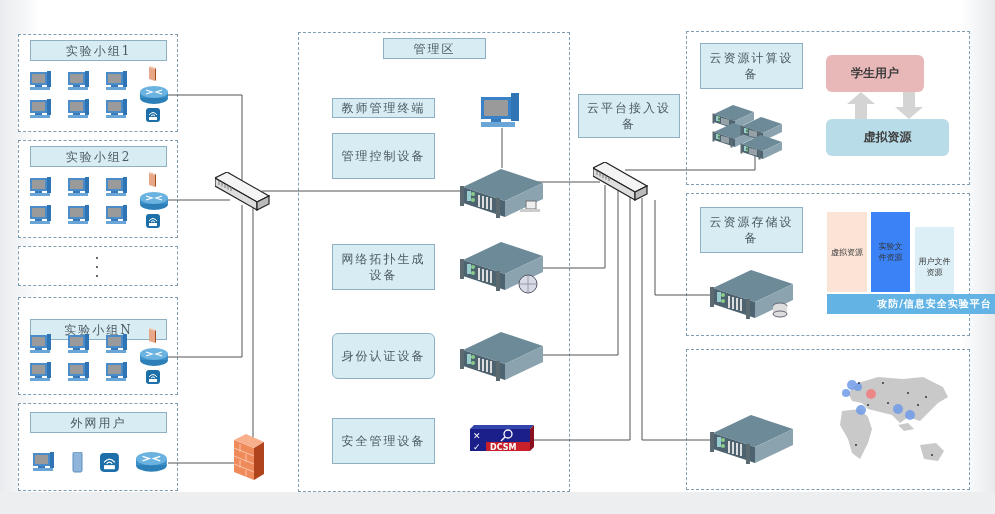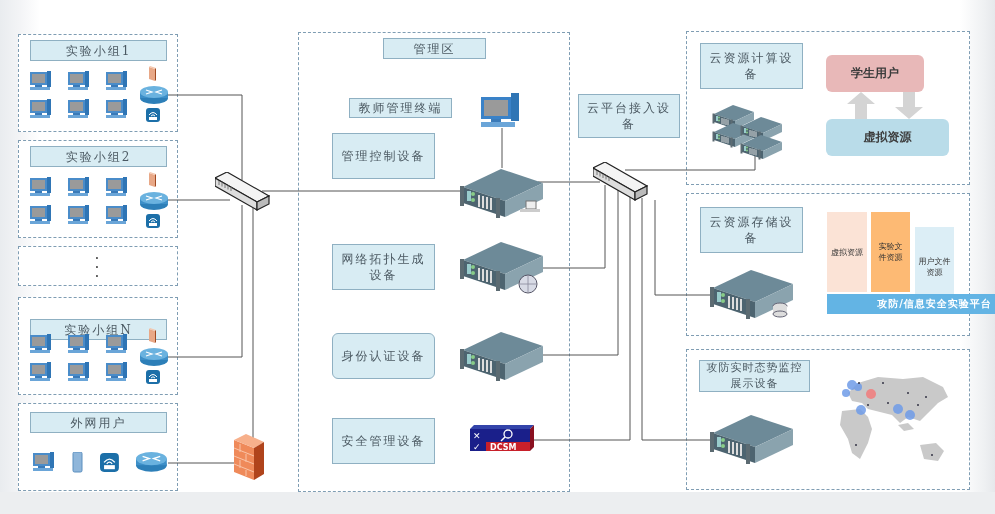--- a/index.html
+++ b/index.html
@@ -65,7 +65,7 @@
   <div class="dots" style="left:92px;top:254px;">·<br>·<br>·</div>
 
   <div class="label" style="left:383px;top:38px;width:103px;height:21px;">管理区</div>
-  <div class="label" style="left:332px;top:98px;width:103px;height:20px;margin-left:17px;">教师管理终端</div>
+  <div class="label" style="left:332px;top:98px;width:103px;height:20px;">教师管理终端</div>
   <div class="label" style="left:332px;top:133px;width:103px;height:46px;">管理控制设备</div>
   <div class="label" style="left:332px;top:244px;width:103px;height:46px;">网络拓扑生成设备</div>
   <div class="label" style="left:332px;top:333px;width:103px;height:46px;border-radius:6px;">身份认证设备</div>

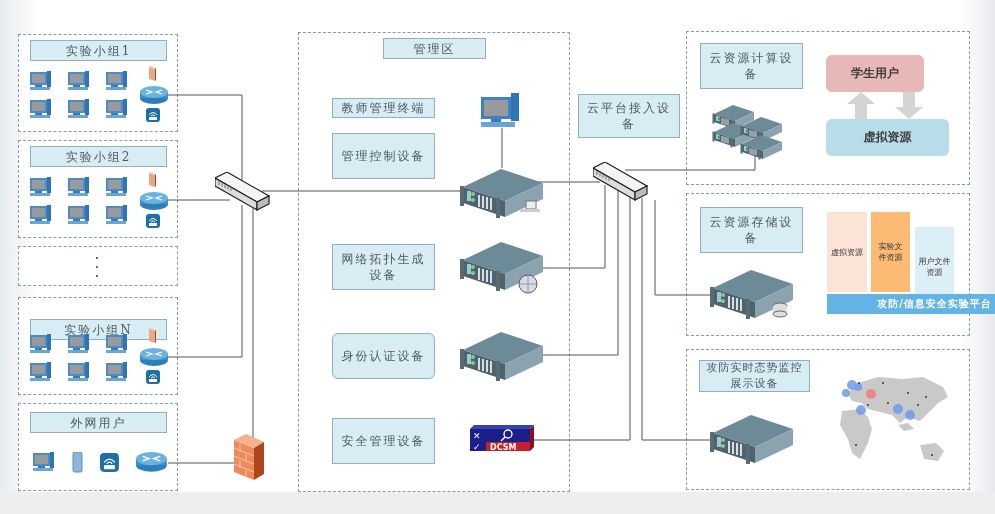--- a/index.html
+++ b/index.html
@@ -83,7 +83,7 @@
 
   <div class="label" style="left:700px;top:207px;width:103px;height:46px;">云资源存储设备</div>
   <div class="col" style="left:827px;top:212px;width:40px;height:80px;background:#fbe3d6;">虚拟资源</div>
-  <div class="col" style="left:871px;top:212px;width:39px;height:80px;background:#fdba74;padding:0 5px;box-sizing:border-box;">实验文件资源</div>
+  <div class="col" style="left:871px;top:212px;width:39px;height:80px;background:#3b82f6;padding:0 5px;box-sizing:border-box;">实验文件资源</div>
   <div class="col" style="left:915px;top:227px;width:39px;height:80px;background:#dceef6;padding:0 0;box-sizing:border-box;">用户文件资源</div>
   <div class="platform" style="left:827px;top:294px;width:127px;height:20px;padding-left:44px;">攻防/信息安全实验平台</div>
 

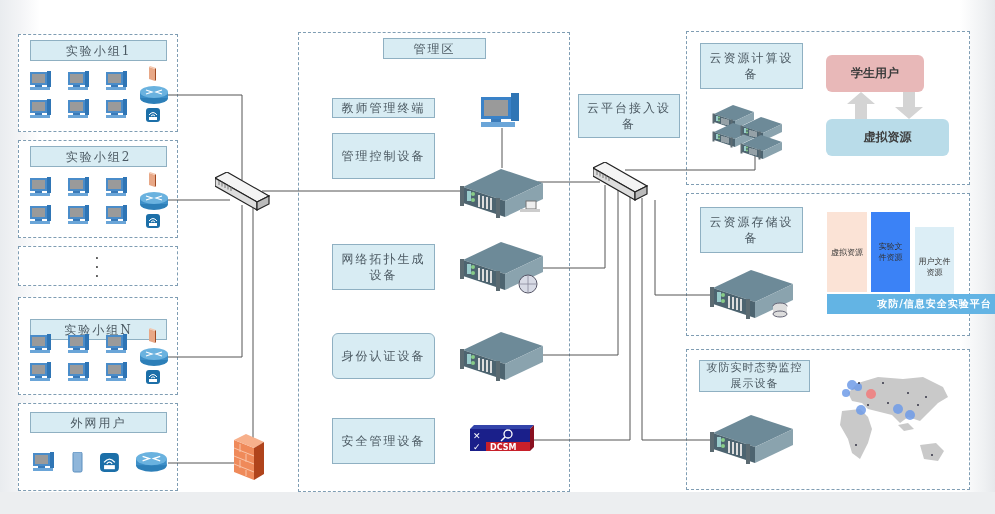--- a/index.html
+++ b/index.html
@@ -87,7 +87,6 @@
   <div class="col" style="left:915px;top:227px;width:39px;height:80px;background:#dceef6;padding:0 0;box-sizing:border-box;">用户文件资源</div>
   <div class="platform" style="left:827px;top:294px;width:127px;height:20px;padding-left:44px;">攻防/信息安全实验平台</div>
 
-  <div class="label" style="left:699px;top:360px;width:111px;height:32px;font-size:11px;letter-spacing:1px;">攻防实时态势监控展示设备</div>
 
   <svg width="0" height="0" style="position:absolute">
     <defs>

